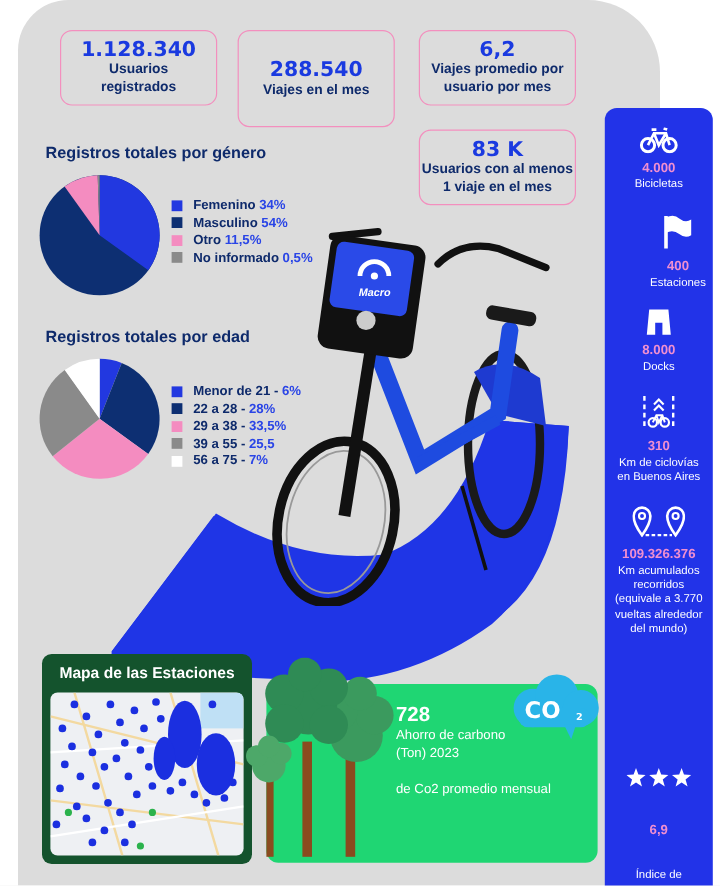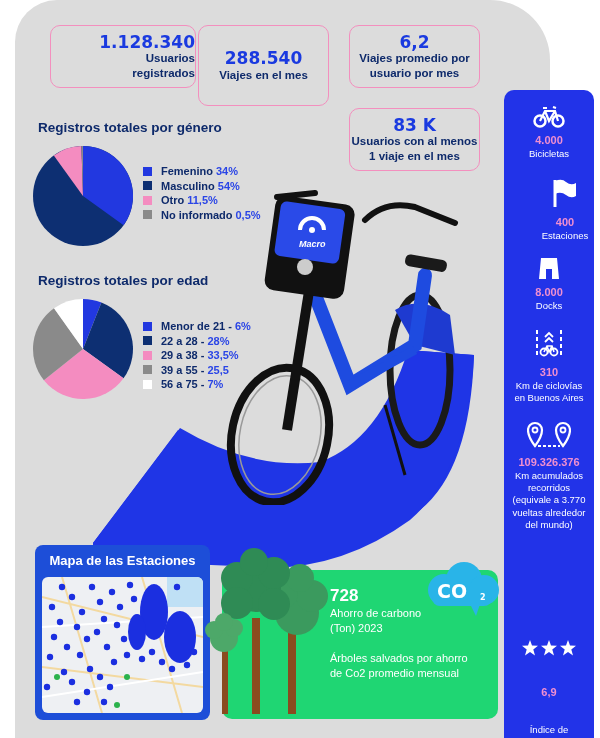--- a/index.html
+++ b/index.html
@@ -67,7 +67,7 @@
   <path d="M 93 543 L 180 428 Q 250 470 320 462 Q 380 440 408 350 L 474 355 Q 468 470 410 520 Q 330 578 235 566 L 93 560 Z" fill="#1f35e6"></path>
 </svg>
 
-<div class="stat-box" style="left:50px;top:25px;width:146px;height:63px;align-items:flex-end;">
+<div class="stat-box" style="left:50px;top:25px;width:131px;height:63px;">
   <div class="num">1.128.340</div>
   <div class="lbl">Usuarios</div>
   <div class="lbl">registrados</div>

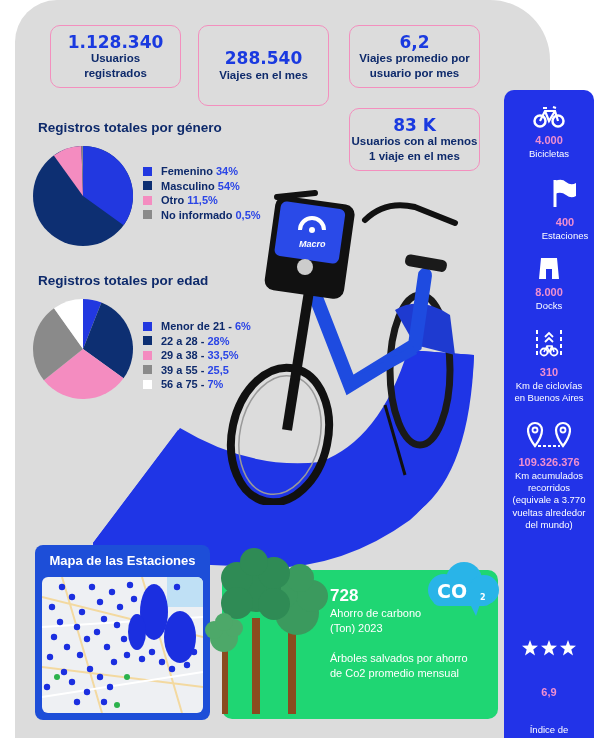--- a/index.html
+++ b/index.html
@@ -44,7 +44,7 @@
 
   .map-card {
     position: absolute; left: 35px; top: 545px; width: 175px; height: 175px;
-    background: #1d4ed8; border-radius: 8px;
+    background: #14532d; border-radius: 8px;
   }
   .map-title { position: absolute; left: 0; top: 8px; width: 175px; text-align: center; color: #fff; font-family: "Liberation Sans", sans-serif; font-weight: bold; font-size: 13px; }
   .map-area { position: absolute; left: 7px; top: 32px; width: 161px; height: 136px; background: #eef0f3; border-radius: 6px; overflow: hidden; }

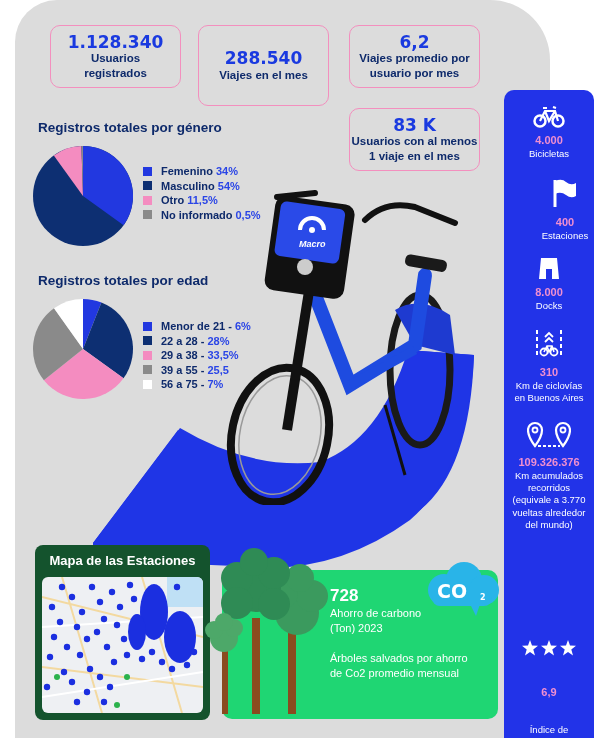--- a/index.html
+++ b/index.html
@@ -350,7 +350,6 @@
   <div class="sm">(Ton) 2023</div>
 </div>
 <div class="eco-text" style="left:330px;top:651px;">
-  <div class="sm">Árboles salvados por ahorro</div>
   <div class="sm">de Co2 promedio mensual</div>
 </div>
 

